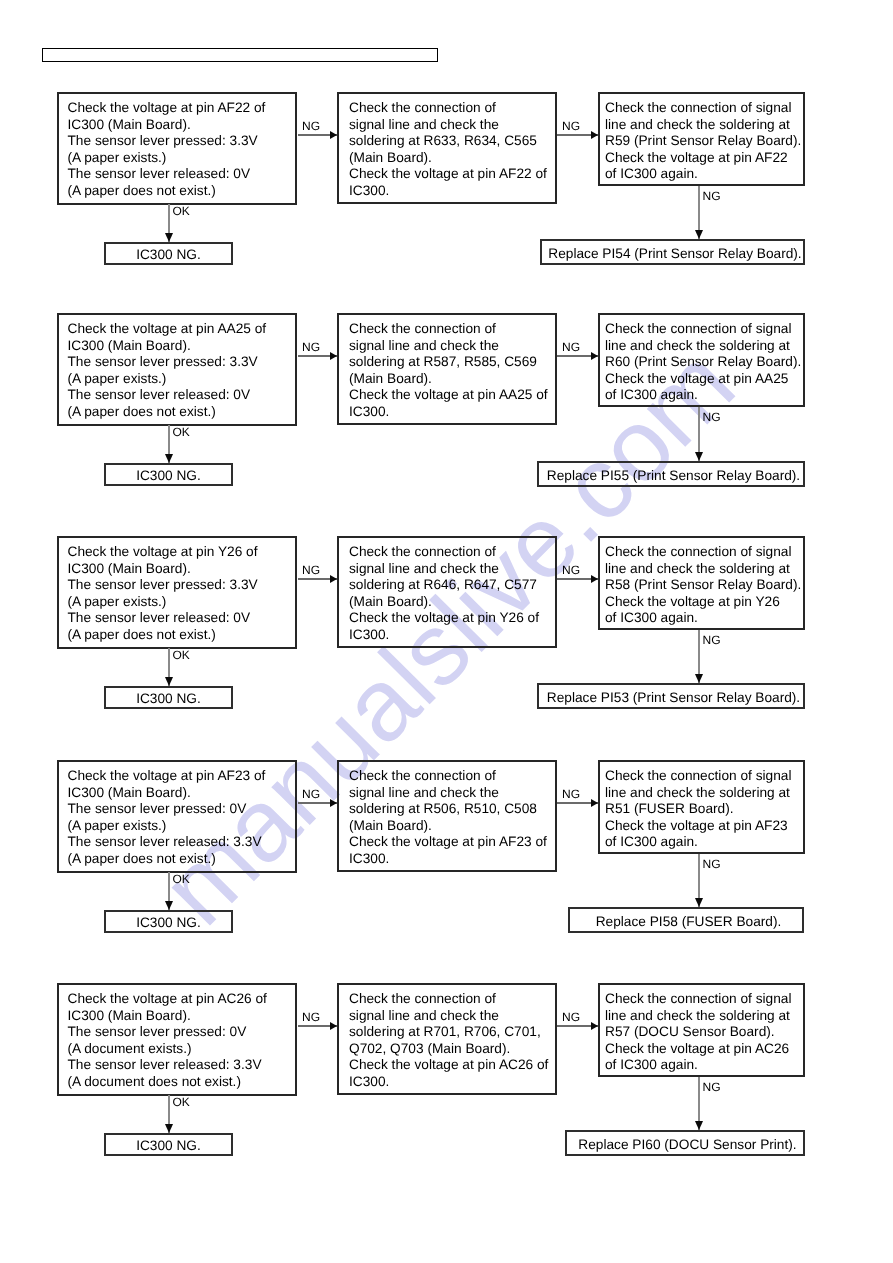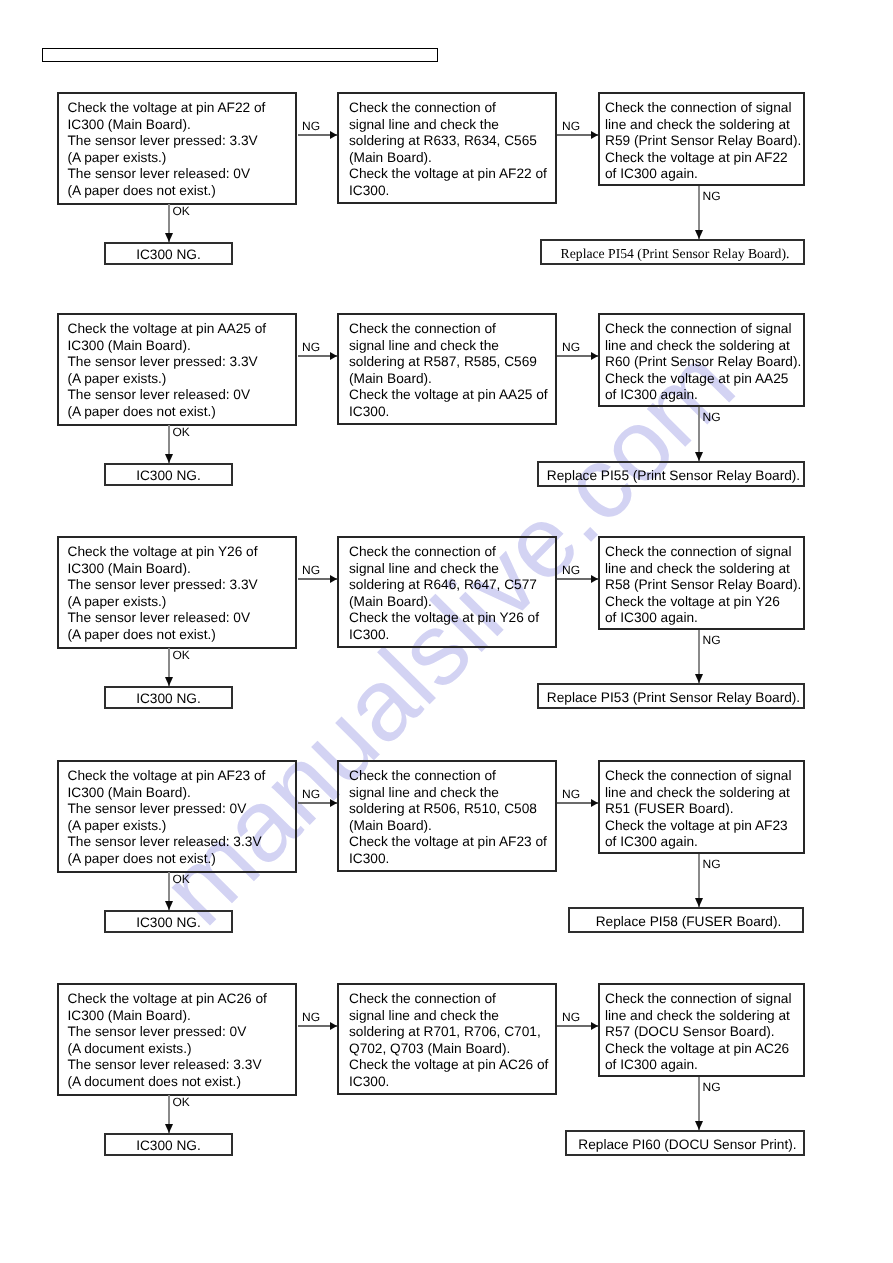--- a/index.html
+++ b/index.html
@@ -82,7 +82,7 @@
   <div class="varrow" style="left:698.4px;top:186px;height:53px;"></div>
   <div class="lbl" style="left:702.5px;top:188.5px;">NG</div>
   <div class="box thin replace" style="left:540px;top:239px;width:265px;height:26px;">
-          <div class="ctxt" style="left:0;top:5px;font-family:Liberation Serif, serif;">Replace PI54 (Print Sensor Relay Board).</div>
+          <div class="ctxt" style="left:0;top:5px;">Replace PI54 (Print Sensor Relay Board).</div>
         </div>
 </div>
 <div class="fgroup">

